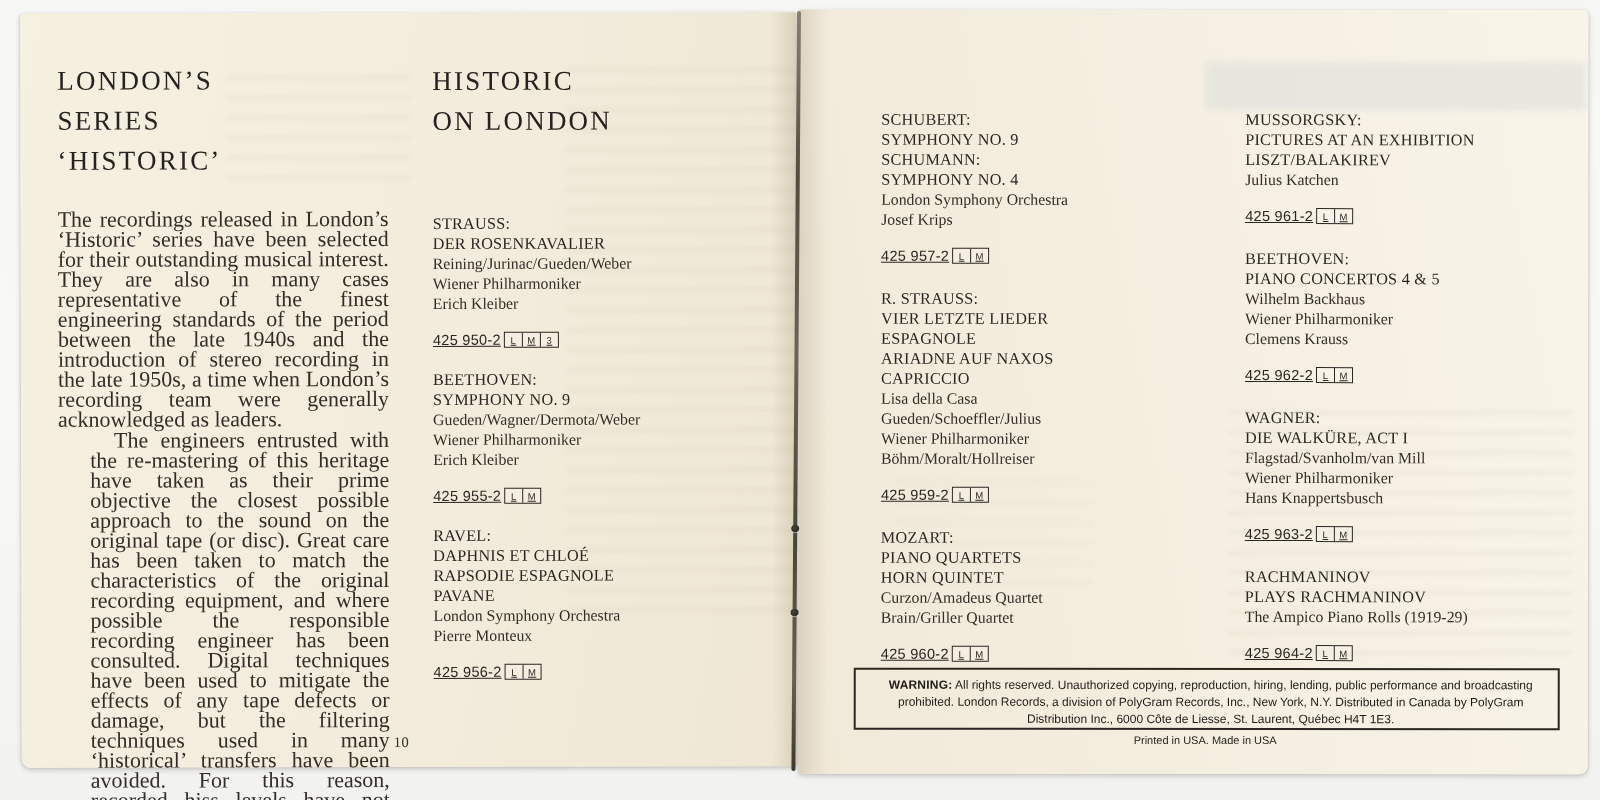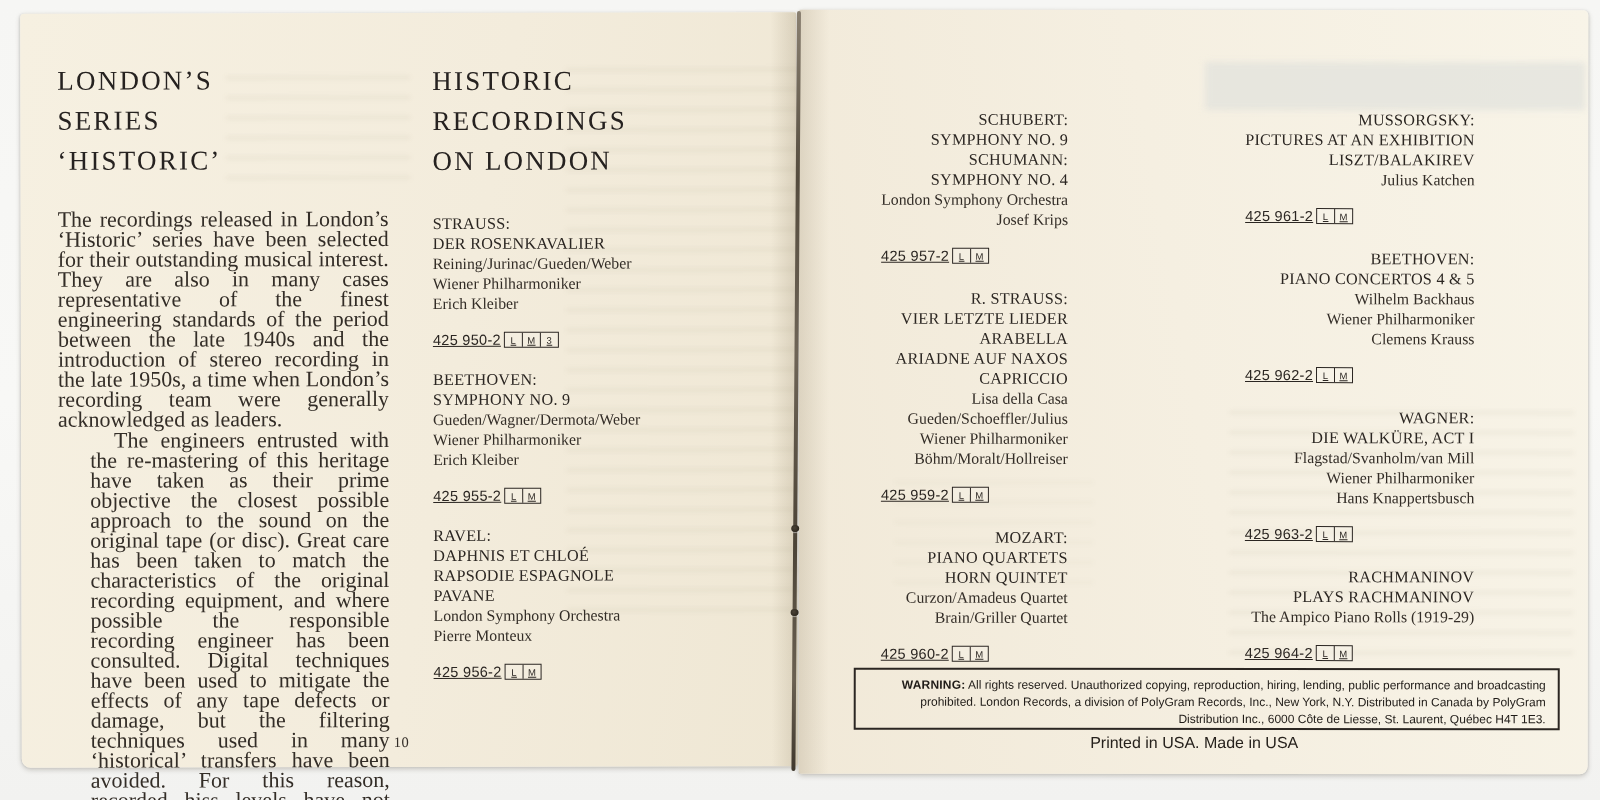--- a/index.html
+++ b/index.html
@@ -131,7 +131,6 @@
 
   <div class="bigtitle" style="left:412px;top:48px;">
       <div class="hline">HISTORIC</div>
-      <div class="hline">RECORDINGS</div>
       <div class="hline">ON LONDON</div>
     </div>
 

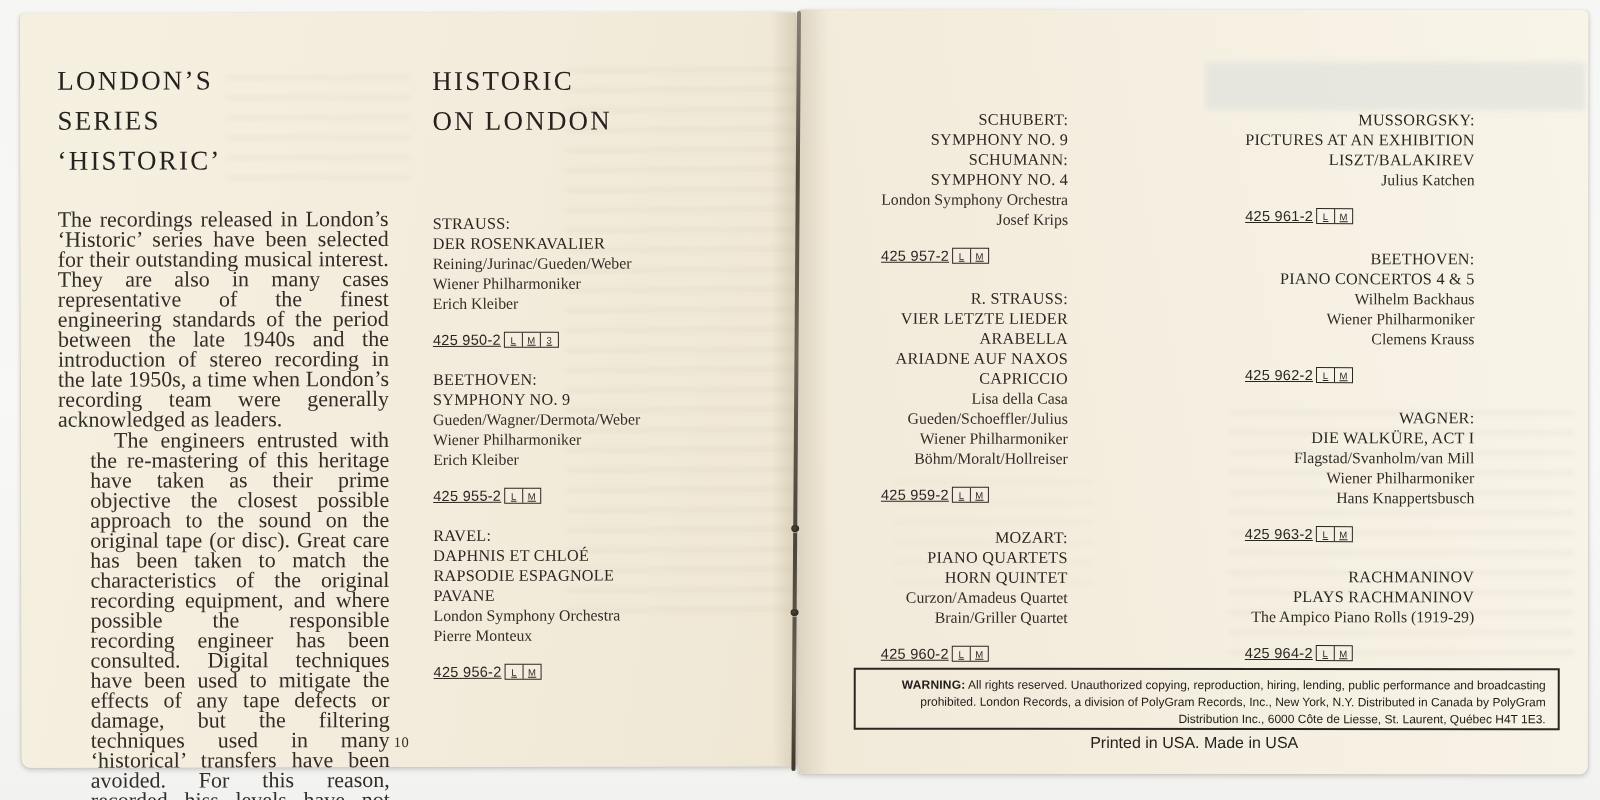--- a/index.html
+++ b/index.html
@@ -74,7 +74,7 @@
   
   .entries{position:absolute;z-index:2;}
   .entry{margin-bottom:20px;}
-  .rcol .entry{margin-bottom:23px;text-align:right;}
+  .rcol .entry{margin-bottom:23px;}
   .entry .t{
     font-size:16.2px;line-height:20px;letter-spacing:.25px;color:#2b2622;white-space:nowrap;
   }

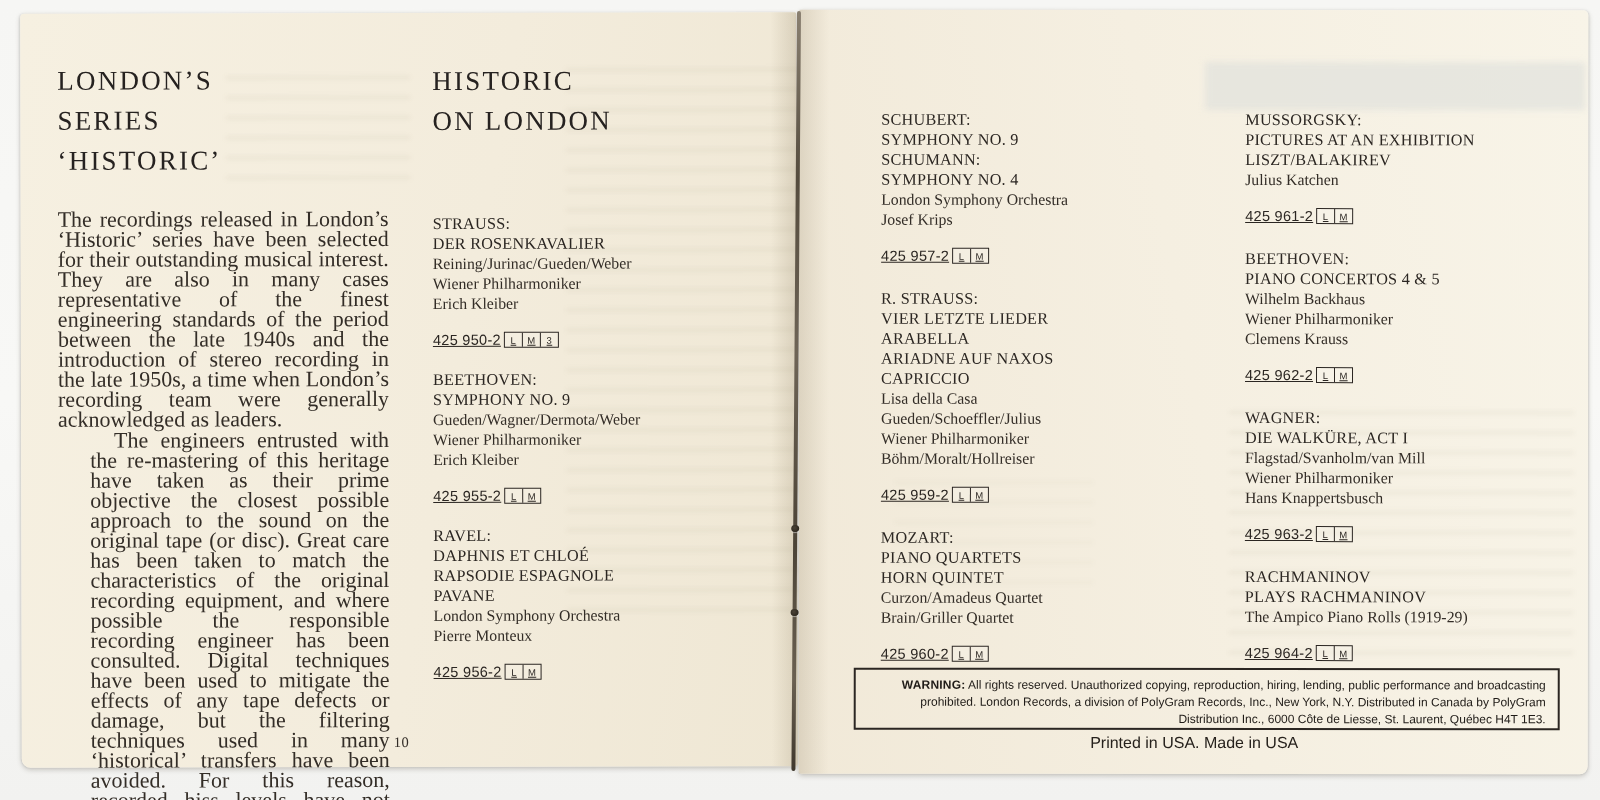--- a/index.html
+++ b/index.html
@@ -208,7 +208,7 @@
       <div class="entry">
         <div class="t">R. STRAUSS:</div>
         <div class="t">VIER LETZTE LIEDER</div>
-        <div class="t">ARABELLA</div>
+        <div class="t">ESPAGNOLE</div>
         <div class="t">ARIADNE AUF NAXOS</div>
         <div class="t">CAPRICCIO</div>
         <div class="d">Lisa della Casa</div>

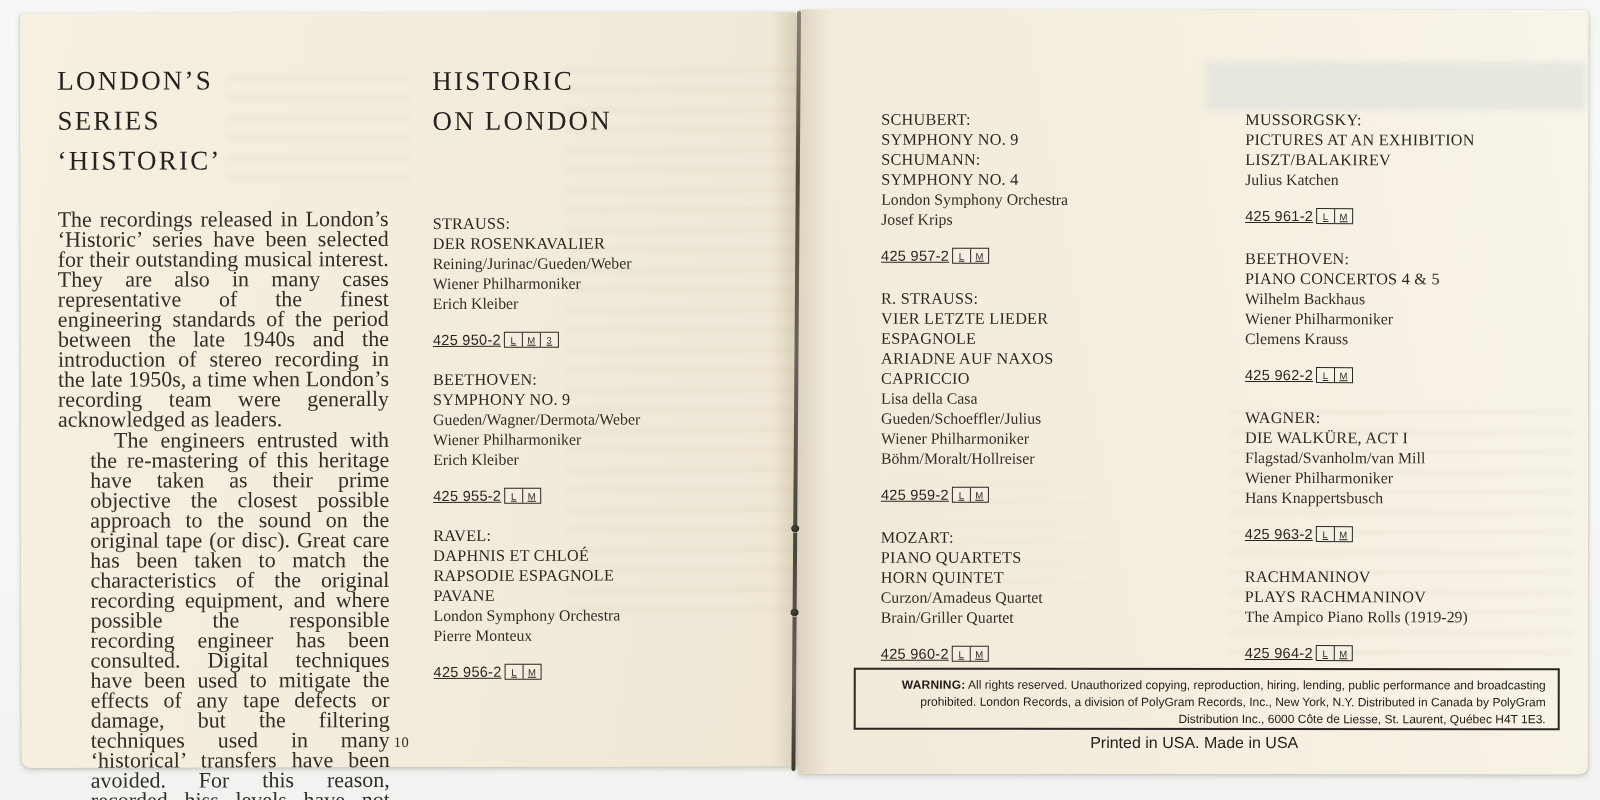--- a/index.html
+++ b/index.html
@@ -102,7 +102,7 @@
     border:2px solid #2b2622;box-sizing:border-box;
     padding:7px 12px 0 20px;
     font-family:"Liberation Sans","DejaVu Sans",sans-serif;
-    font-size:12px;line-height:16.8px;color:#1f1b17;text-align:right;
+    font-size:12px;line-height:16.8px;color:#1f1b17;text-align:center;
   }
   .warning-box b{letter-spacing:.2px;}
   .printed-note{

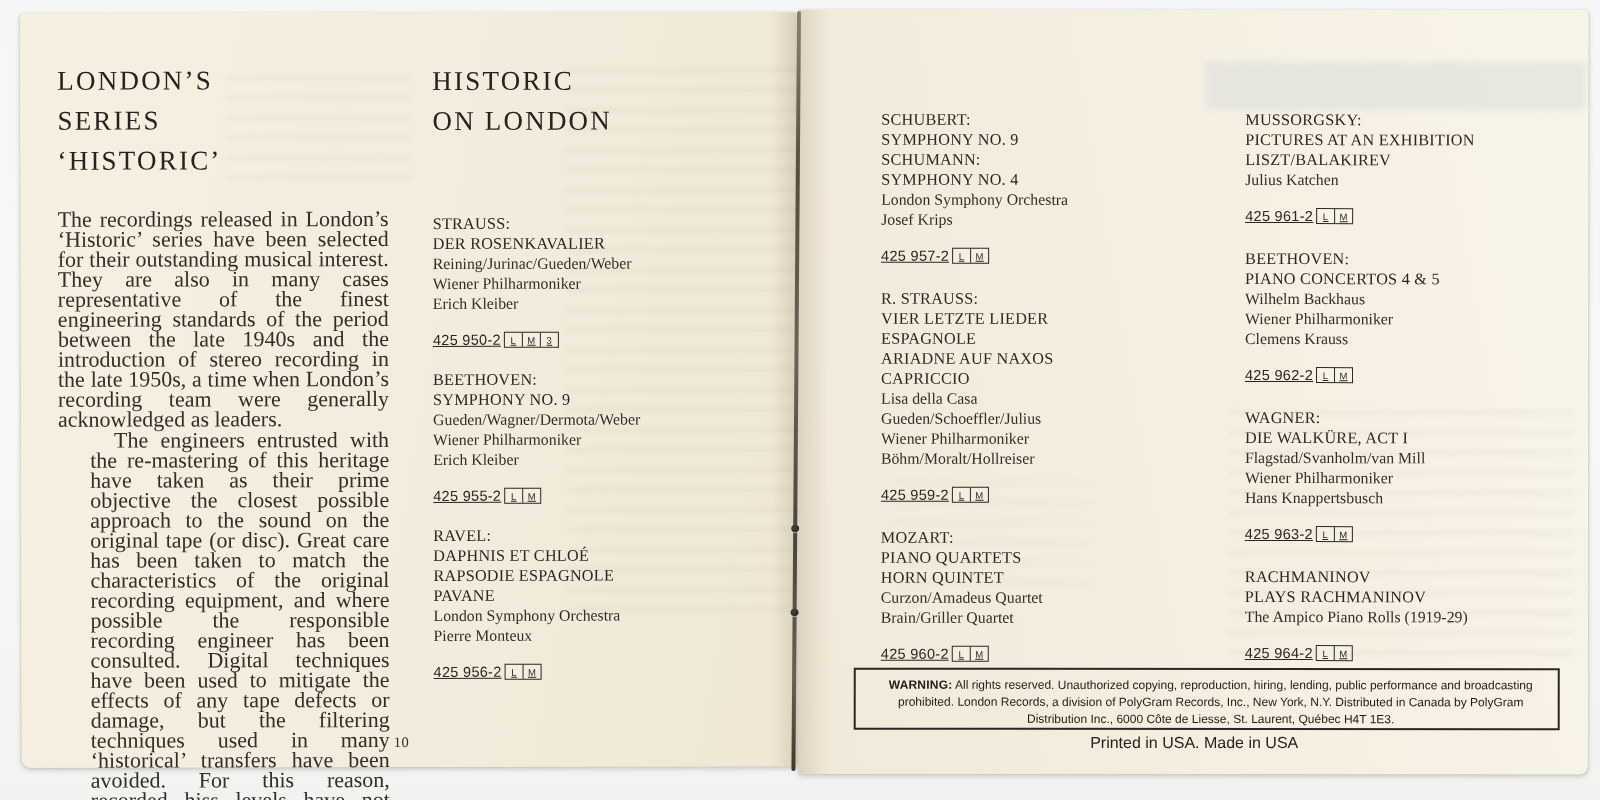--- a/index.html
+++ b/index.html
@@ -106,9 +106,9 @@
   }
   .warning-box b{letter-spacing:.2px;}
   .printed-note{
-    position:absolute;left:1px;top:724px;width:100%;text-align:center;z-index:2;
+    position:absolute;left:12px;top:724px;width:100%;text-align:center;z-index:2;
     font-family:"Liberation Sans","DejaVu Sans",sans-serif;
-    font-size:16px;color:#26211c;
+    font-size:11px;color:#26211c;
   }
 </style>
 </head>

